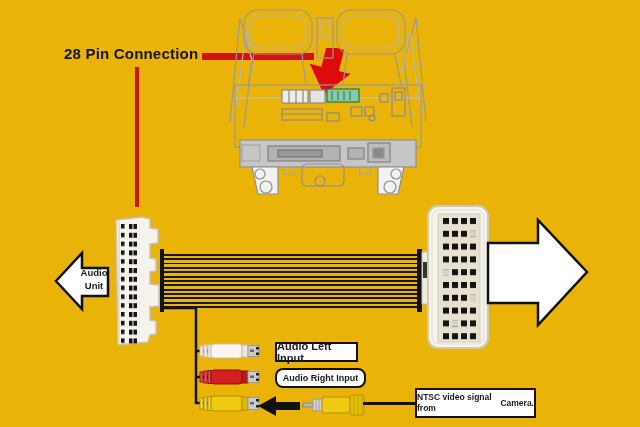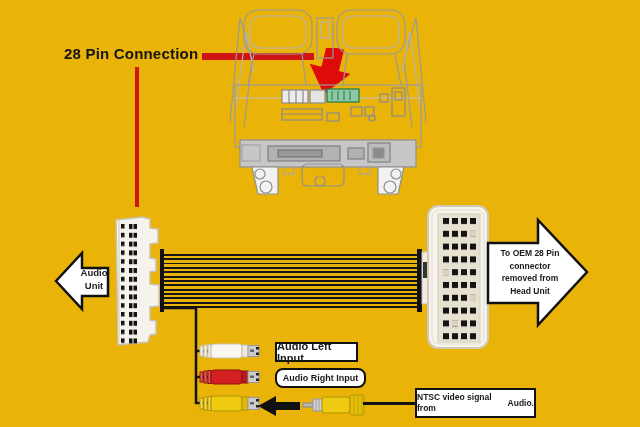--- a/index.html
+++ b/index.html
@@ -136,12 +136,6 @@
   <svg class="abs" style="left:485px;top:217px;" width="105" height="112" viewBox="0 0 105 112">
     <polygon points="3,26 53,26 53,3 102,55 53,108 53,86 3,86" fill="#ffffff" stroke="#111" stroke-width="2.5"></polygon>
   </svg>
-  <div class="abs arrowtext" style="left:489px;top:247px;width:82px;font-size:8.5px;line-height:12.5px;">
-    <span>To OEM 28 Pin</span>
-    <span>connector</span>
-    <span>removed from</span>
-    <span>Head Unit</span>
-  </div>
 
   <svg class="abs" style="left:158px;top:302px;" width="64" height="108" viewBox="0 0 64 108" fill="none" stroke="#111" stroke-width="2.5">
     <polyline points="4,6 38,6 38,102"></polyline>

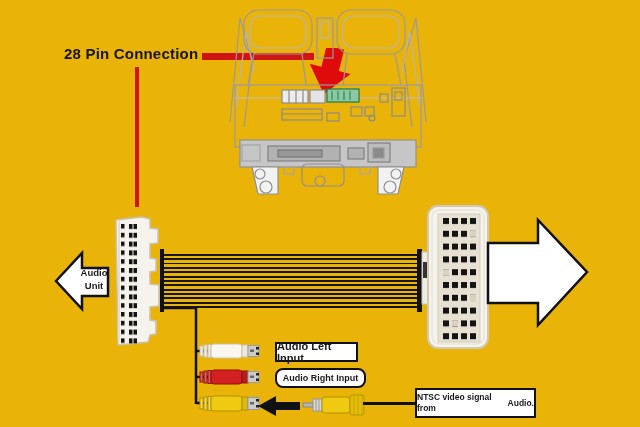--- a/index.html
+++ b/index.html
@@ -207,7 +207,7 @@
   <div class="abs lblbox" style="left:415px;top:388px;width:117px;height:26px;font-size:8.5px;
        flex-direction:row;line-height:11px;">
     <span>NTSC  video signal from</span>
-    <span>Audio.</span>
+    <span>Camera.</span>
   </div>
 
 </div>

